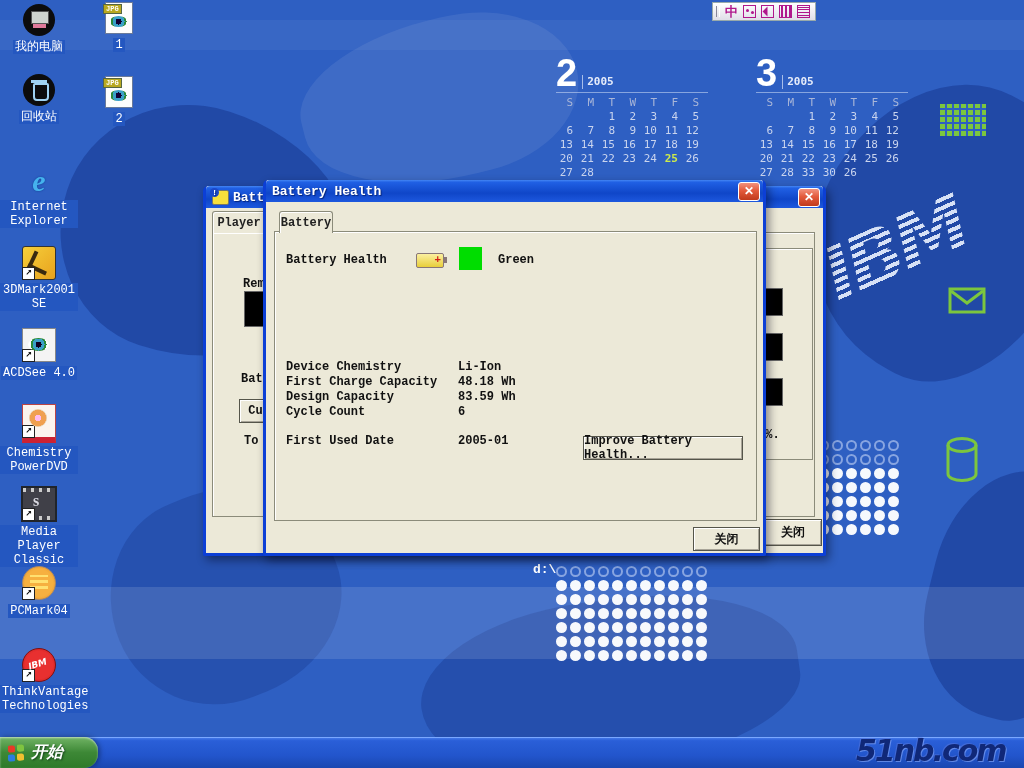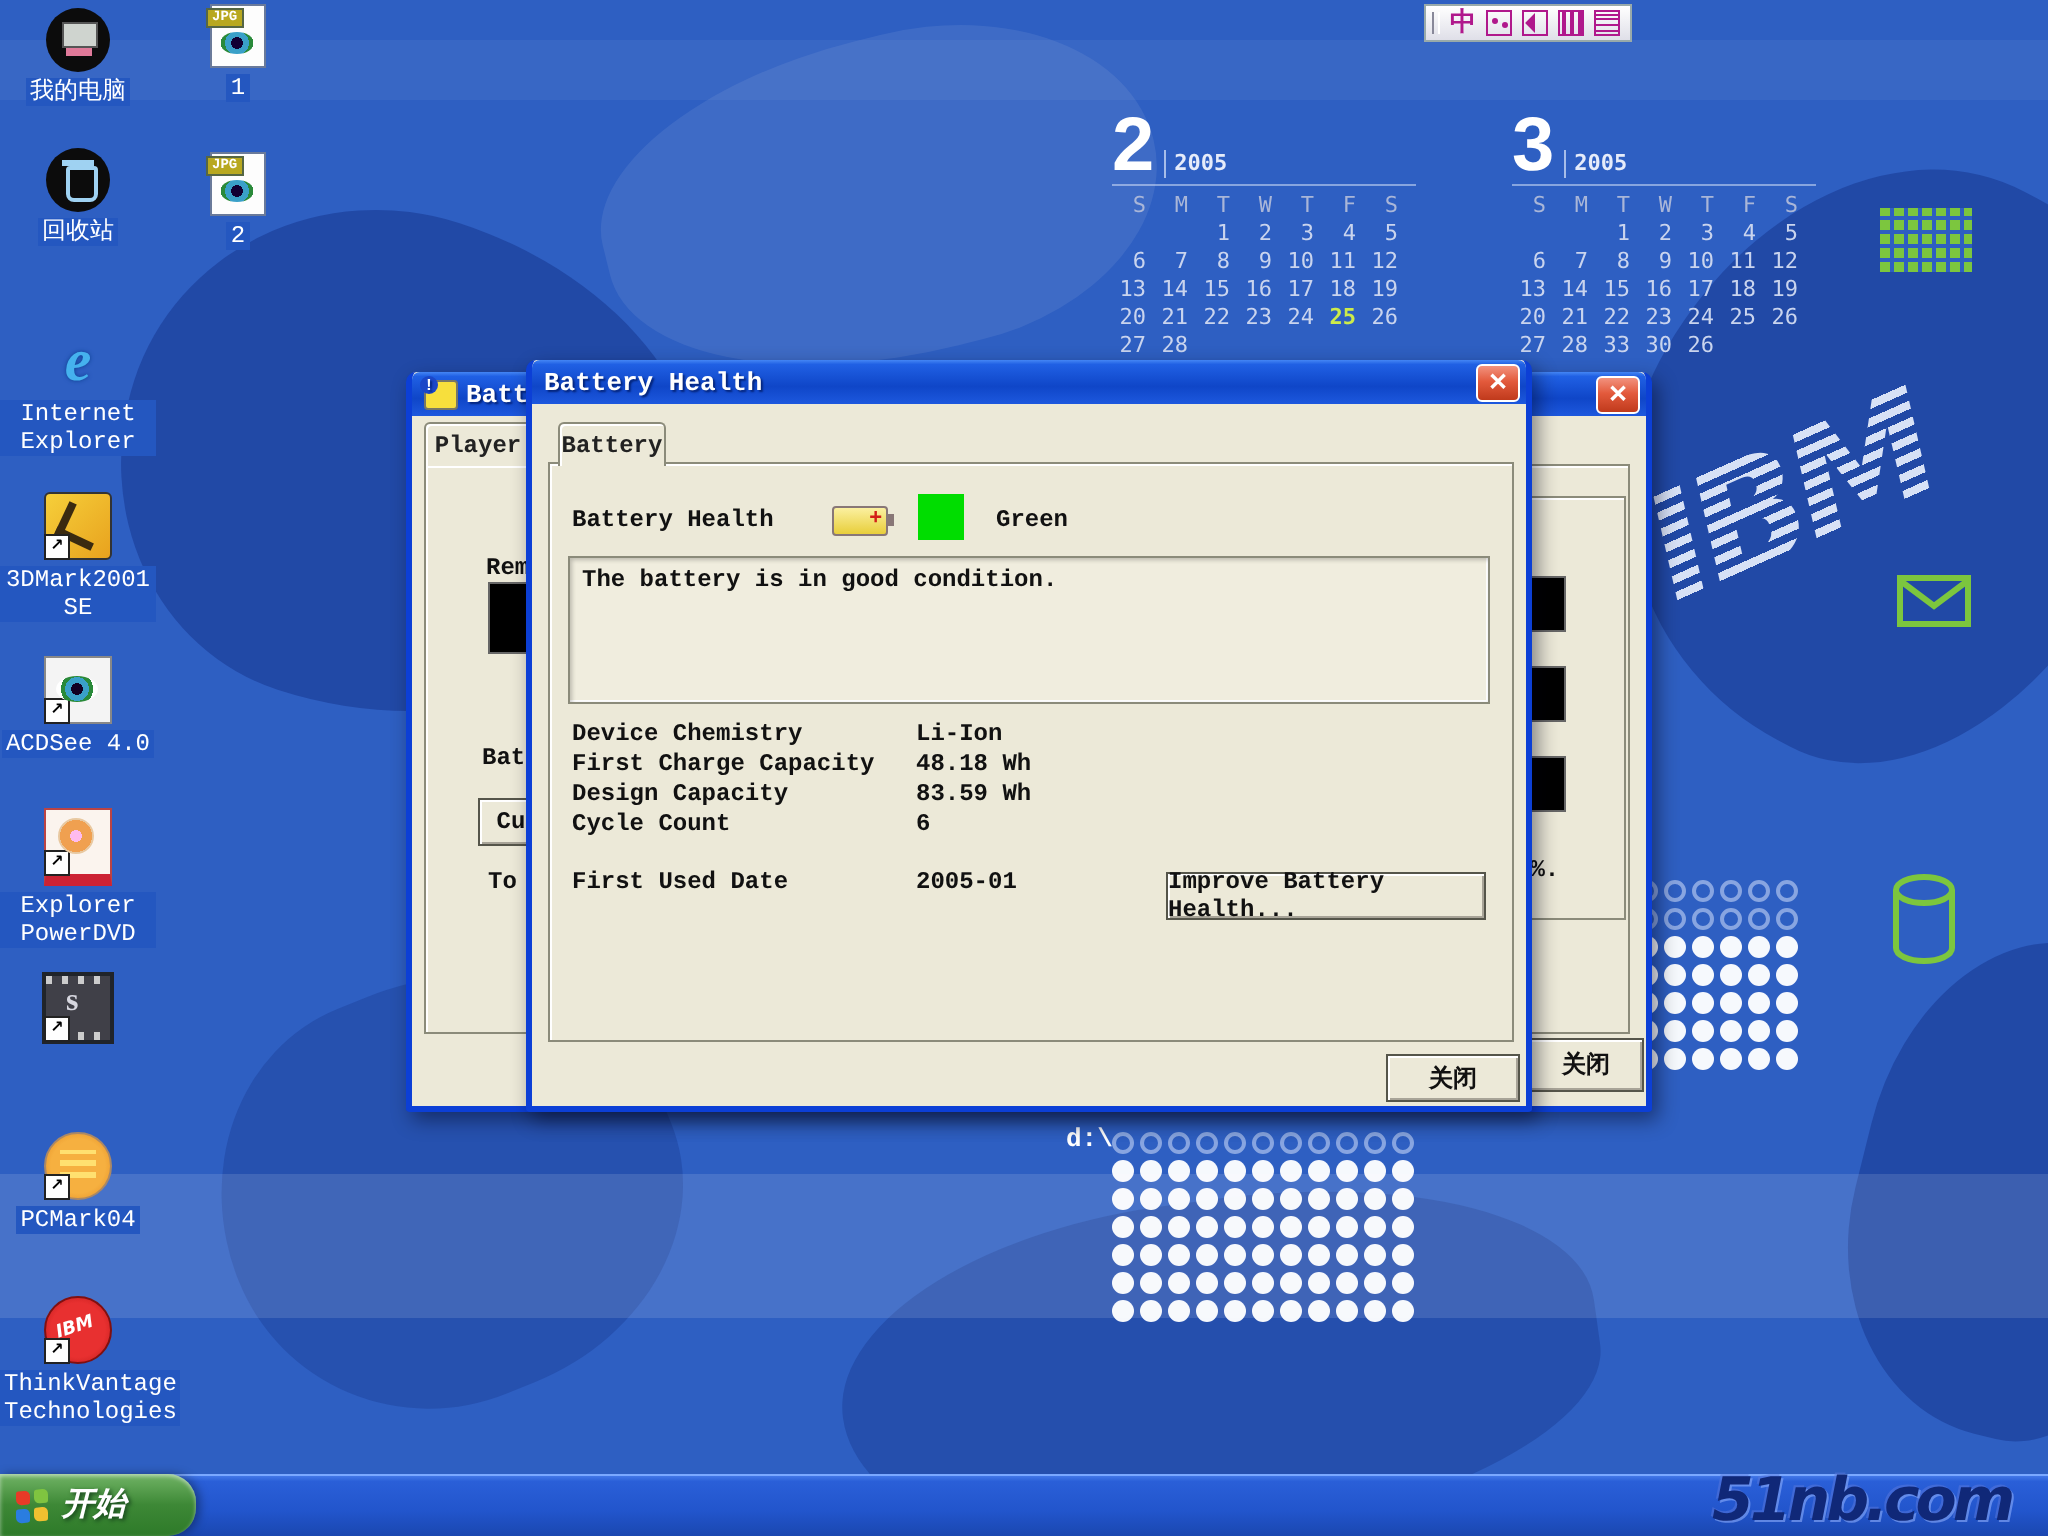--- a/index.html
+++ b/index.html
@@ -488,7 +488,6 @@
     <span class="batt-glyph" style="left:150px;top:51px"></span>
     <span class="greensq" style="left:193px;top:45px;width:23px;height:23px"></span>
     <span class="mtext" style="left:232px;top:51px">Green</span>
-    <div class="sunken" style="left:18px;top:76px;width:447px;height:64px">The battery is in good condition.</div>
     <div>
       <span class="mtext" style="left:20px;top:158px">Device Chemistry</span>
       <span class="mtext" style="left:192px;top:158px">Li-Ion</span>

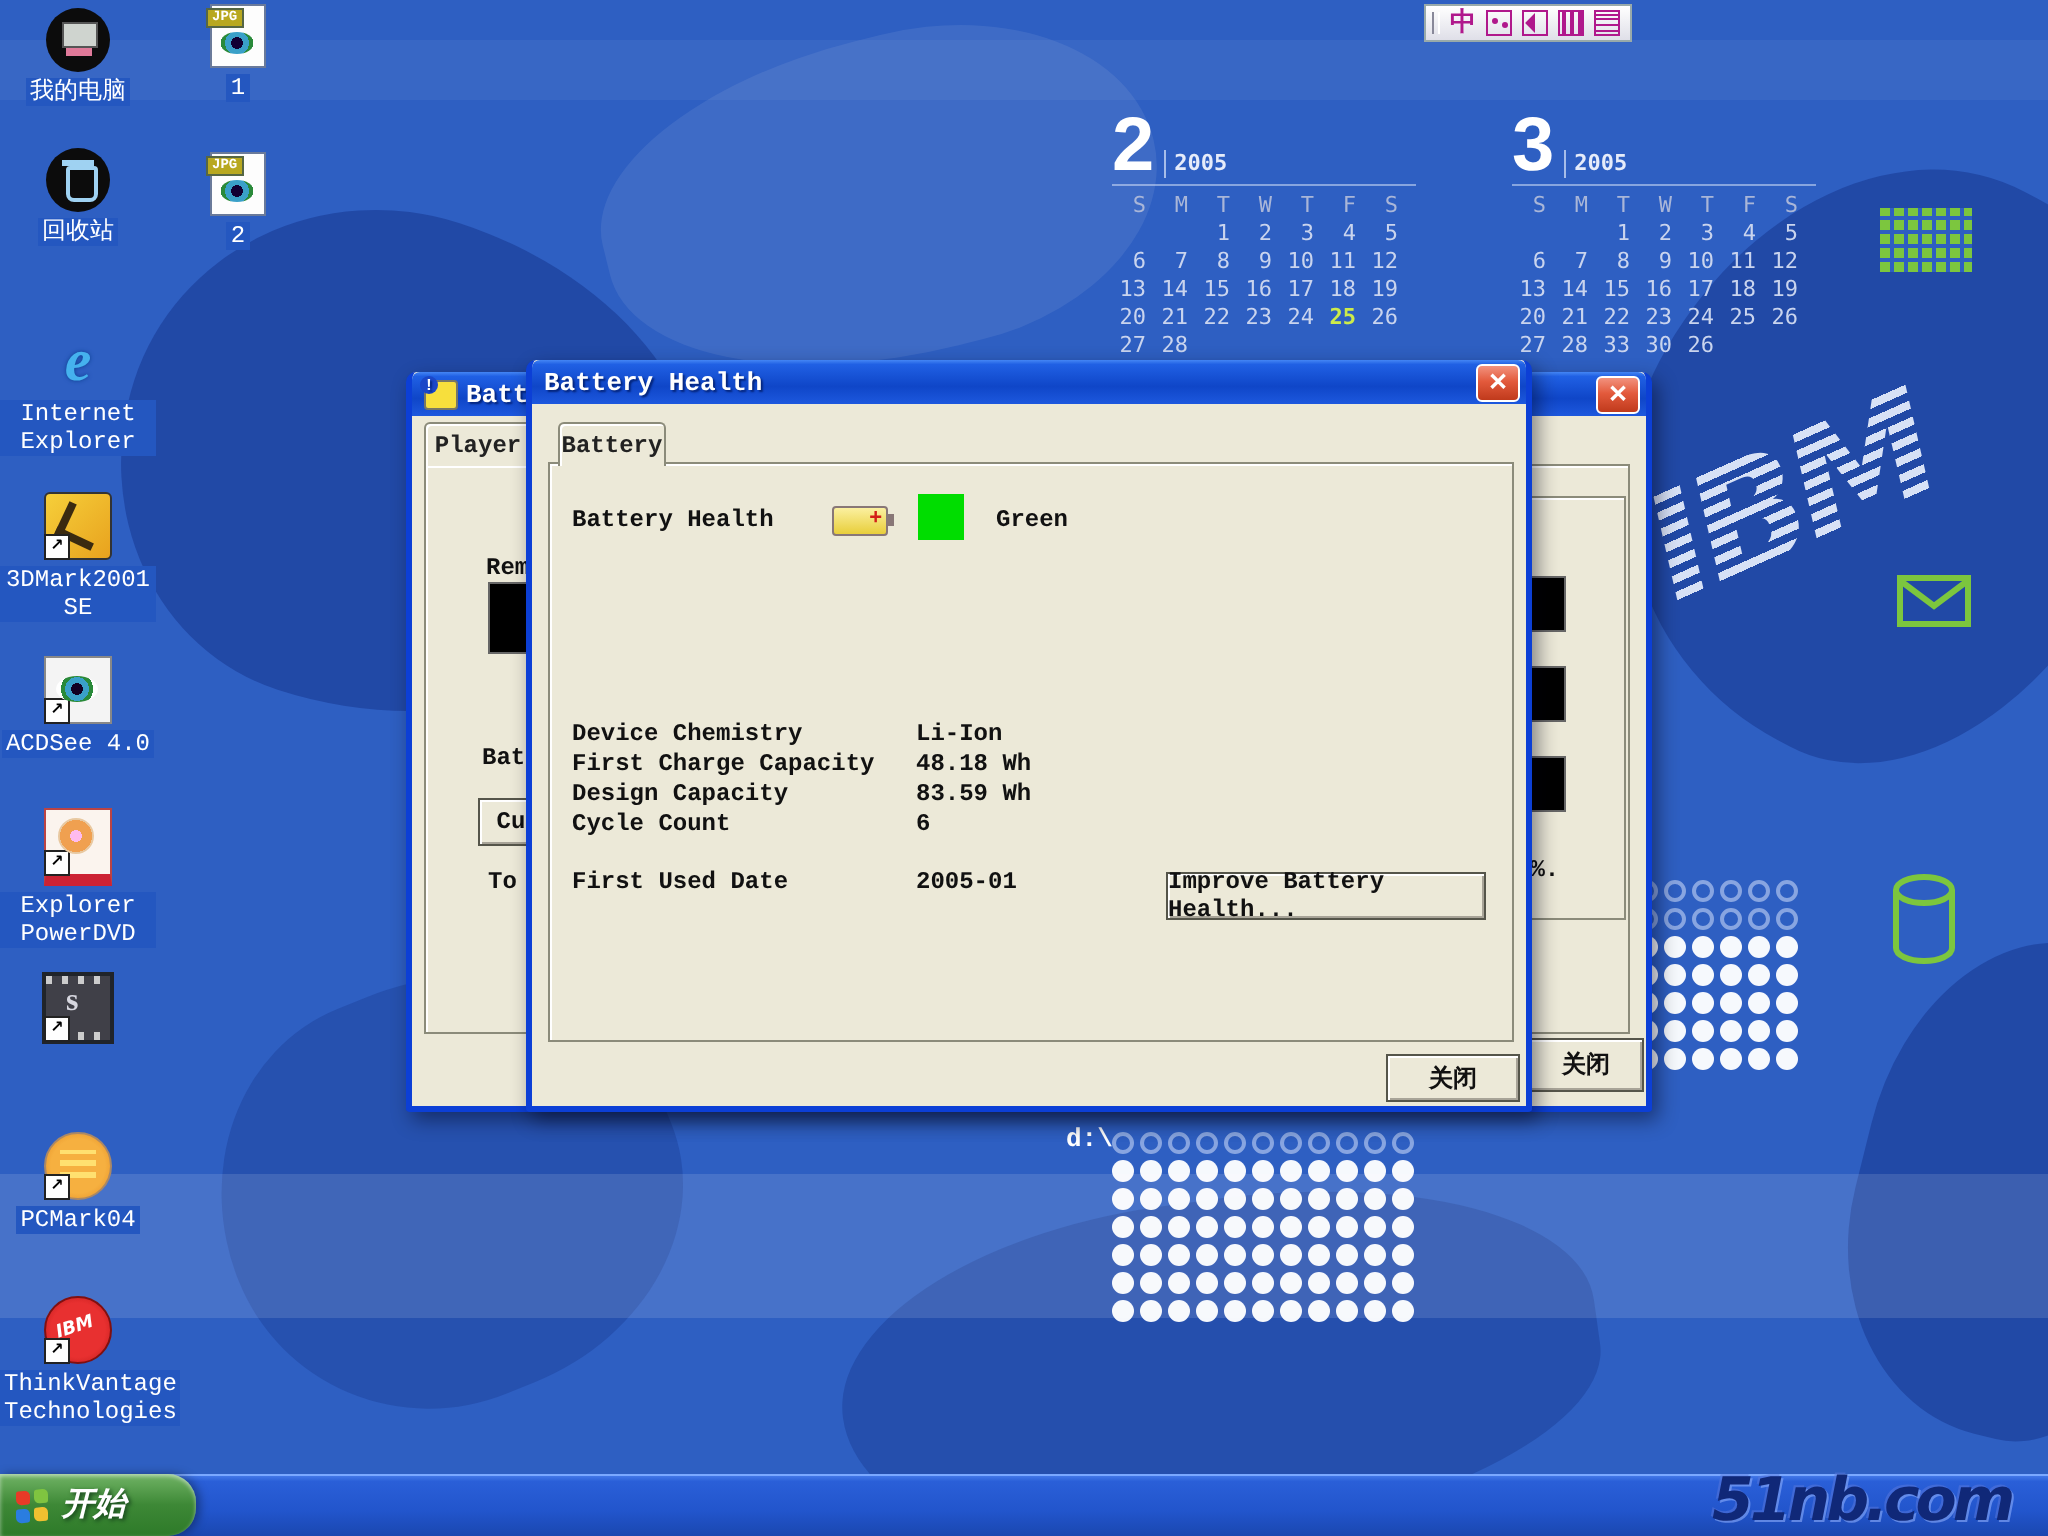--- a/index.html
+++ b/index.html
@@ -424,7 +424,7 @@
   <span class="ic ic-pdvd">
       <span class="sc">↗</span>
     </span>
-  <span class="dlabel">Explorer PowerDVD</span>
+  <span class="dlabel">Chemistry PowerDVD</span>
 </div>
 <div class="dicon" style="left:0px;top:486px">
   <span class="ic ic-mpc">

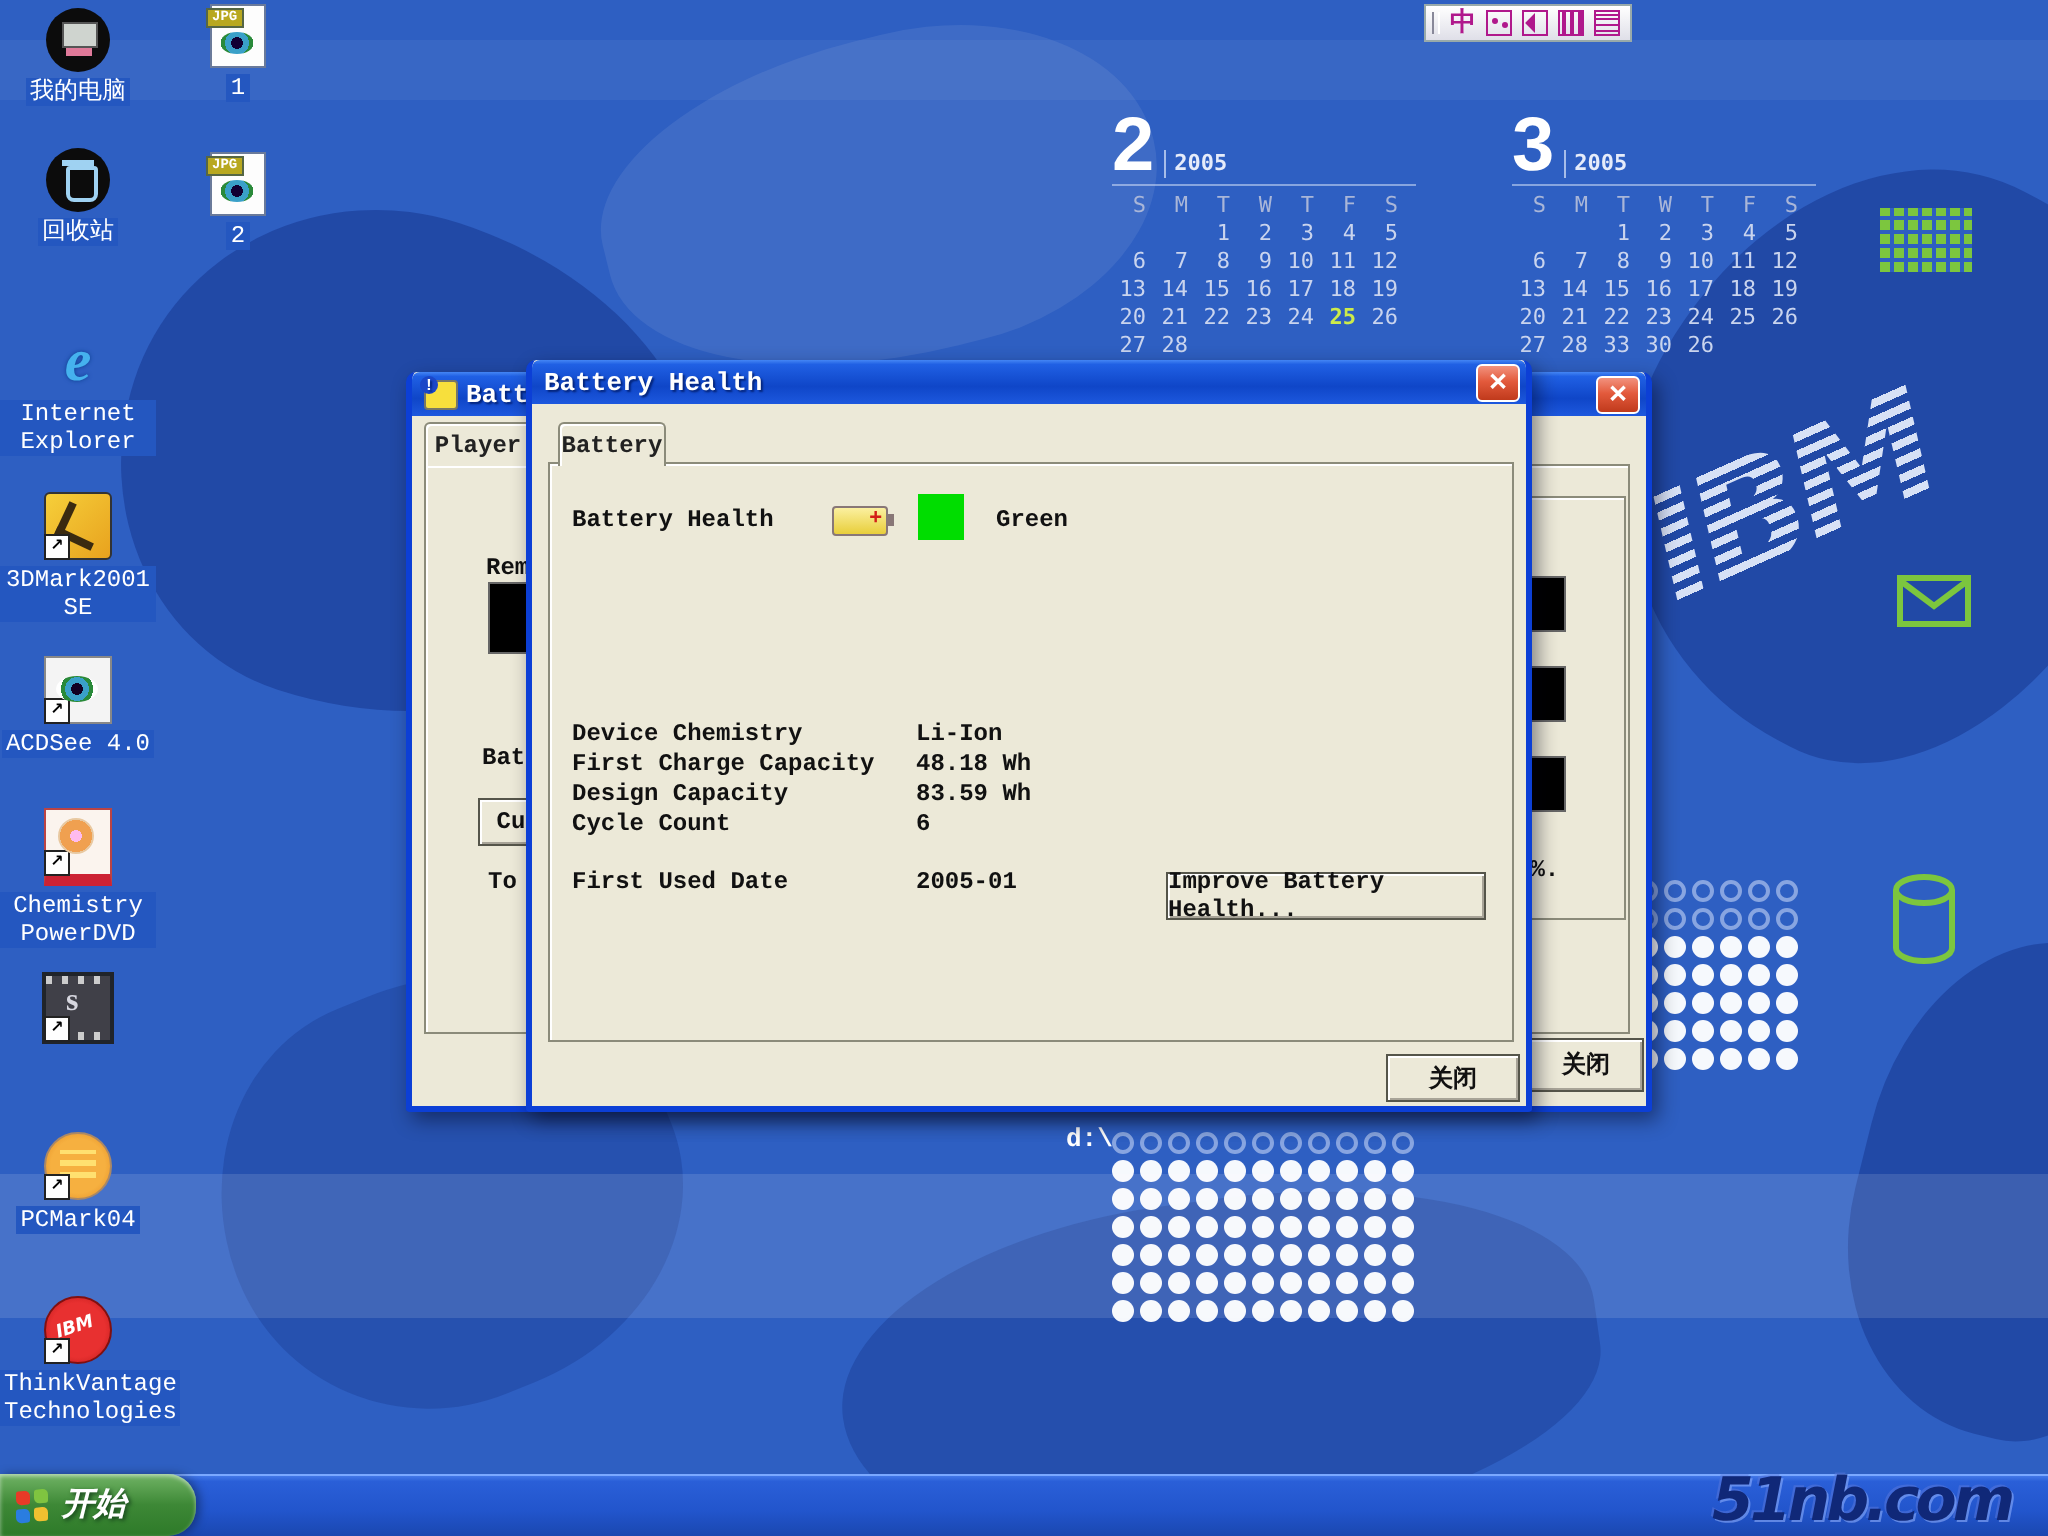--- a/index.html
+++ b/index.html
@@ -430,6 +430,7 @@
   <span class="ic ic-mpc">
       <span class="sc">↗</span>
     </span>
+  <span class="dlabel">Media Player Classic</span>
 </div>
 <div class="dicon" style="left:0px;top:566px">
   <span class="ic ic-pcmark">

